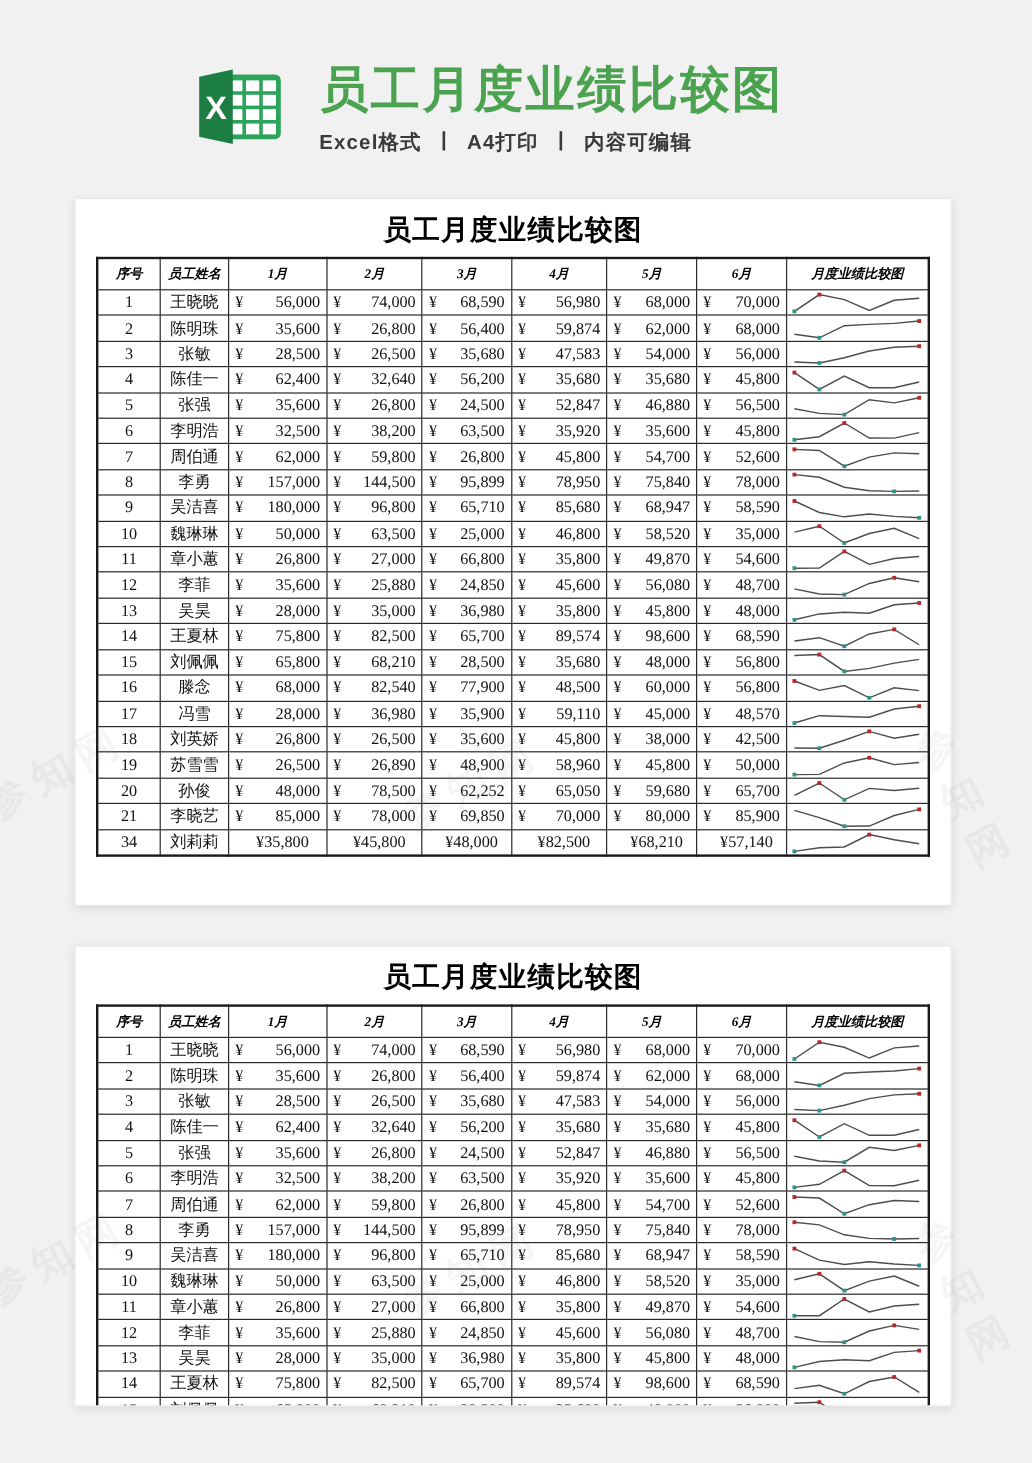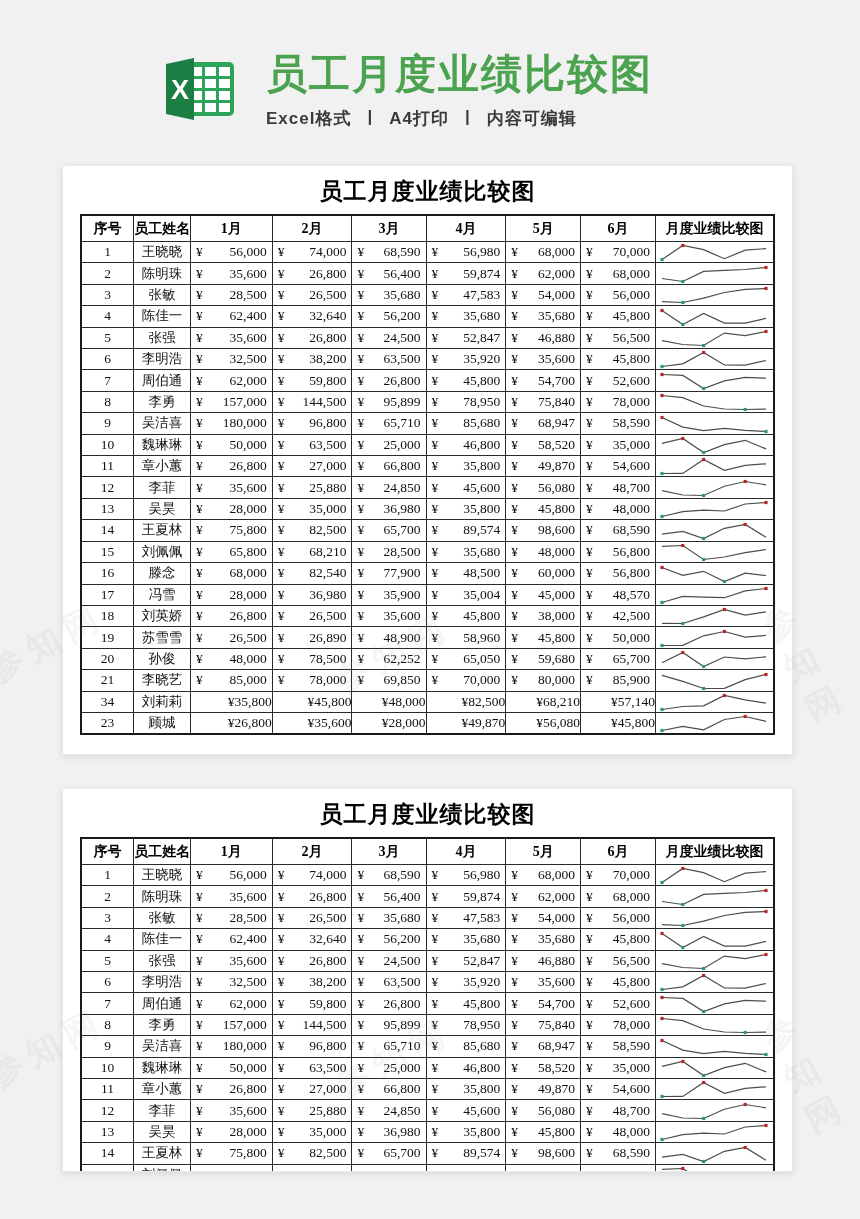--- a/index.html
+++ b/index.html
@@ -41,7 +41,7 @@
     border:1px solid #2a2a2a;text-align:center;
     overflow:hidden;white-space:nowrap;padding:0;
   }
-  .sheet-table th{height:25px;font-size:14px;font-weight:bold;}
+  .sheet-table th{height:25px;font-size:11px;font-weight:bold;font-style:italic;}
   .sheet-table td{height:20px;font-size:13.5px;line-height:20px;color:#111;}
   td.money.acct{padding:0 5px;}
   td.money.acct .yen{float:left;}

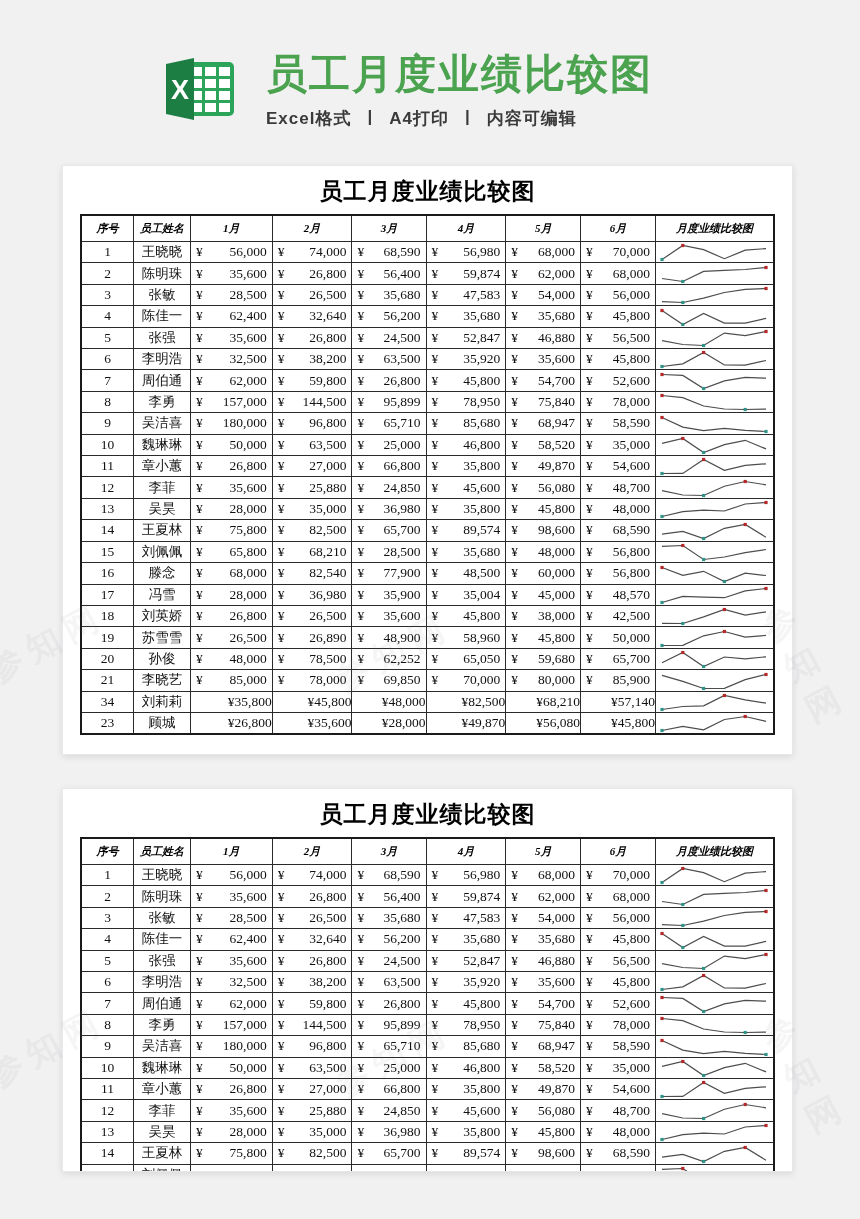--- a/index.html
+++ b/index.html
@@ -672,7 +672,7 @@
           </td>
           <td class="money acct">
             <span class="yen">¥</span>
-            <span class="num">35,004</span>
+            <span class="num">59,110</span>
           </td>
           <td class="money acct">
             <span class="yen">¥</span>

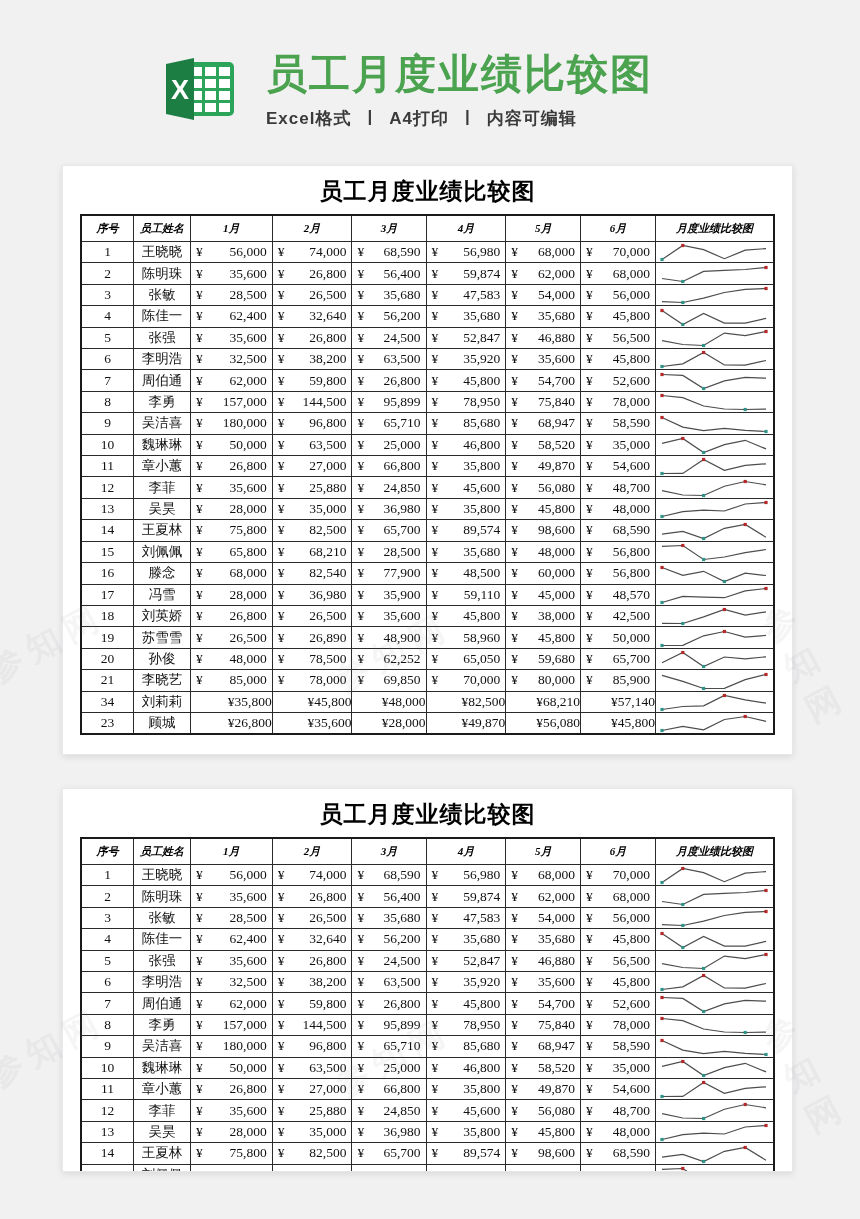--- a/index.html
+++ b/index.html
@@ -46,7 +46,7 @@
   td.money.acct{padding:0 5px;}
   td.money.acct .yen{float:left;}
   td.money.acct .num{float:right;}
-  td.money.plain{text-align:right;padding-left:8px;}
+  td.money.plain{text-align:center;padding-left:8px;}
   td.sparkcell{padding:0 2px;}
   td.sparkcell svg{display:inline-block;vertical-align:middle;}
   

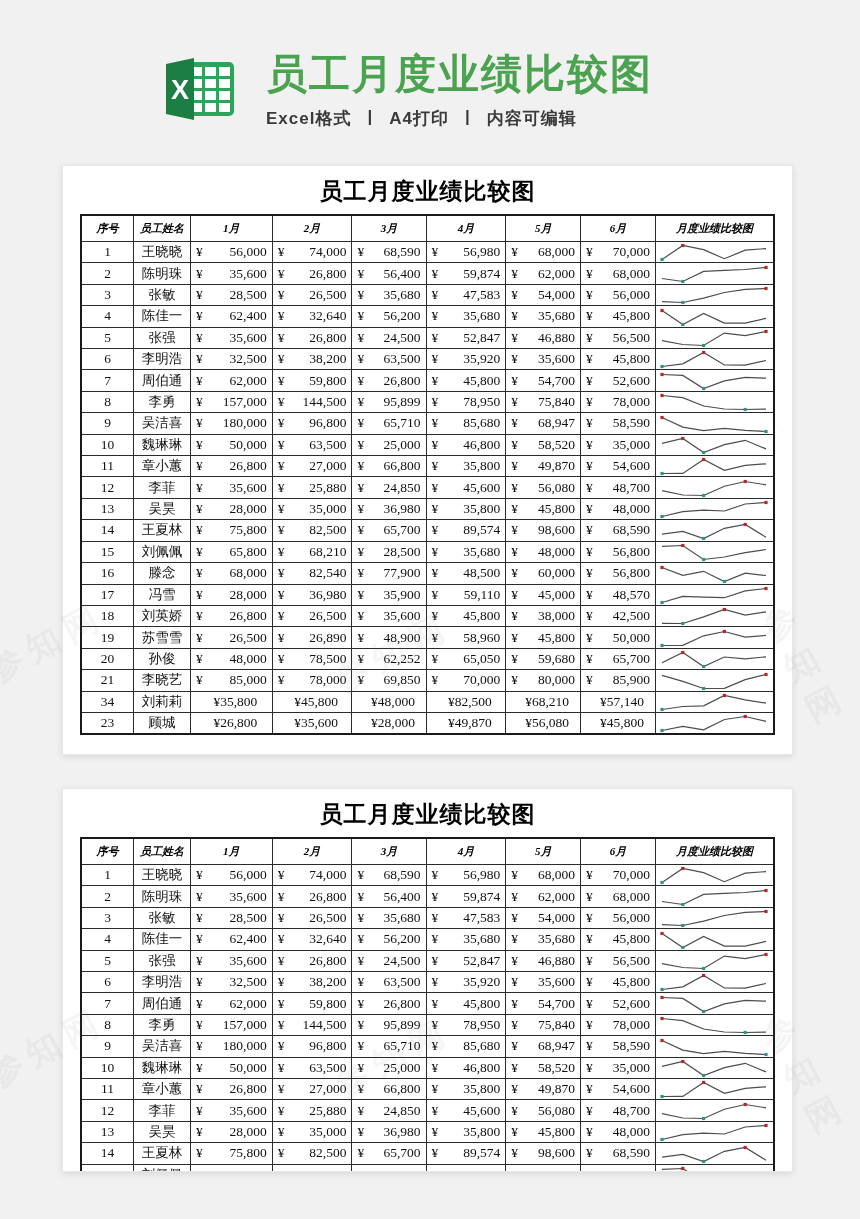--- a/index.html
+++ b/index.html
@@ -835,21 +835,6 @@
               <rect x="64.8" y="0.9" width="3.2" height="3.2" fill="#b5282a"></rect>
             </svg></td>
         </tr>
-        <tr>
-          <td>23</td>
-          <td>顾城</td>
-          <td class="money plain">¥26,800</td>
-          <td class="money plain">¥35,600</td>
-          <td class="money plain">¥28,000</td>
-          <td class="money plain">¥49,870</td>
-          <td class="money plain">¥56,080</td>
-          <td class="money plain">¥45,800</td>
-          <td class="sparkcell"><svg width="112" height="19" viewBox="0 0 112 19">
-              <polyline points="4.0,16.5 24.8,12.3 45.6,15.9 66.4,5.5 87.2,2.5 108.0,7.4" fill="none" stroke="#4d4d4d" stroke-width="1.2"></polyline>
-              <rect x="2.4" y="14.9" width="3.2" height="3.2" fill="#2f9488"></rect>
-              <rect x="85.6" y="0.9" width="3.2" height="3.2" fill="#b5282a"></rect>
-            </svg></td>
-        </tr>
       </tbody>
   </table>
 </section>

